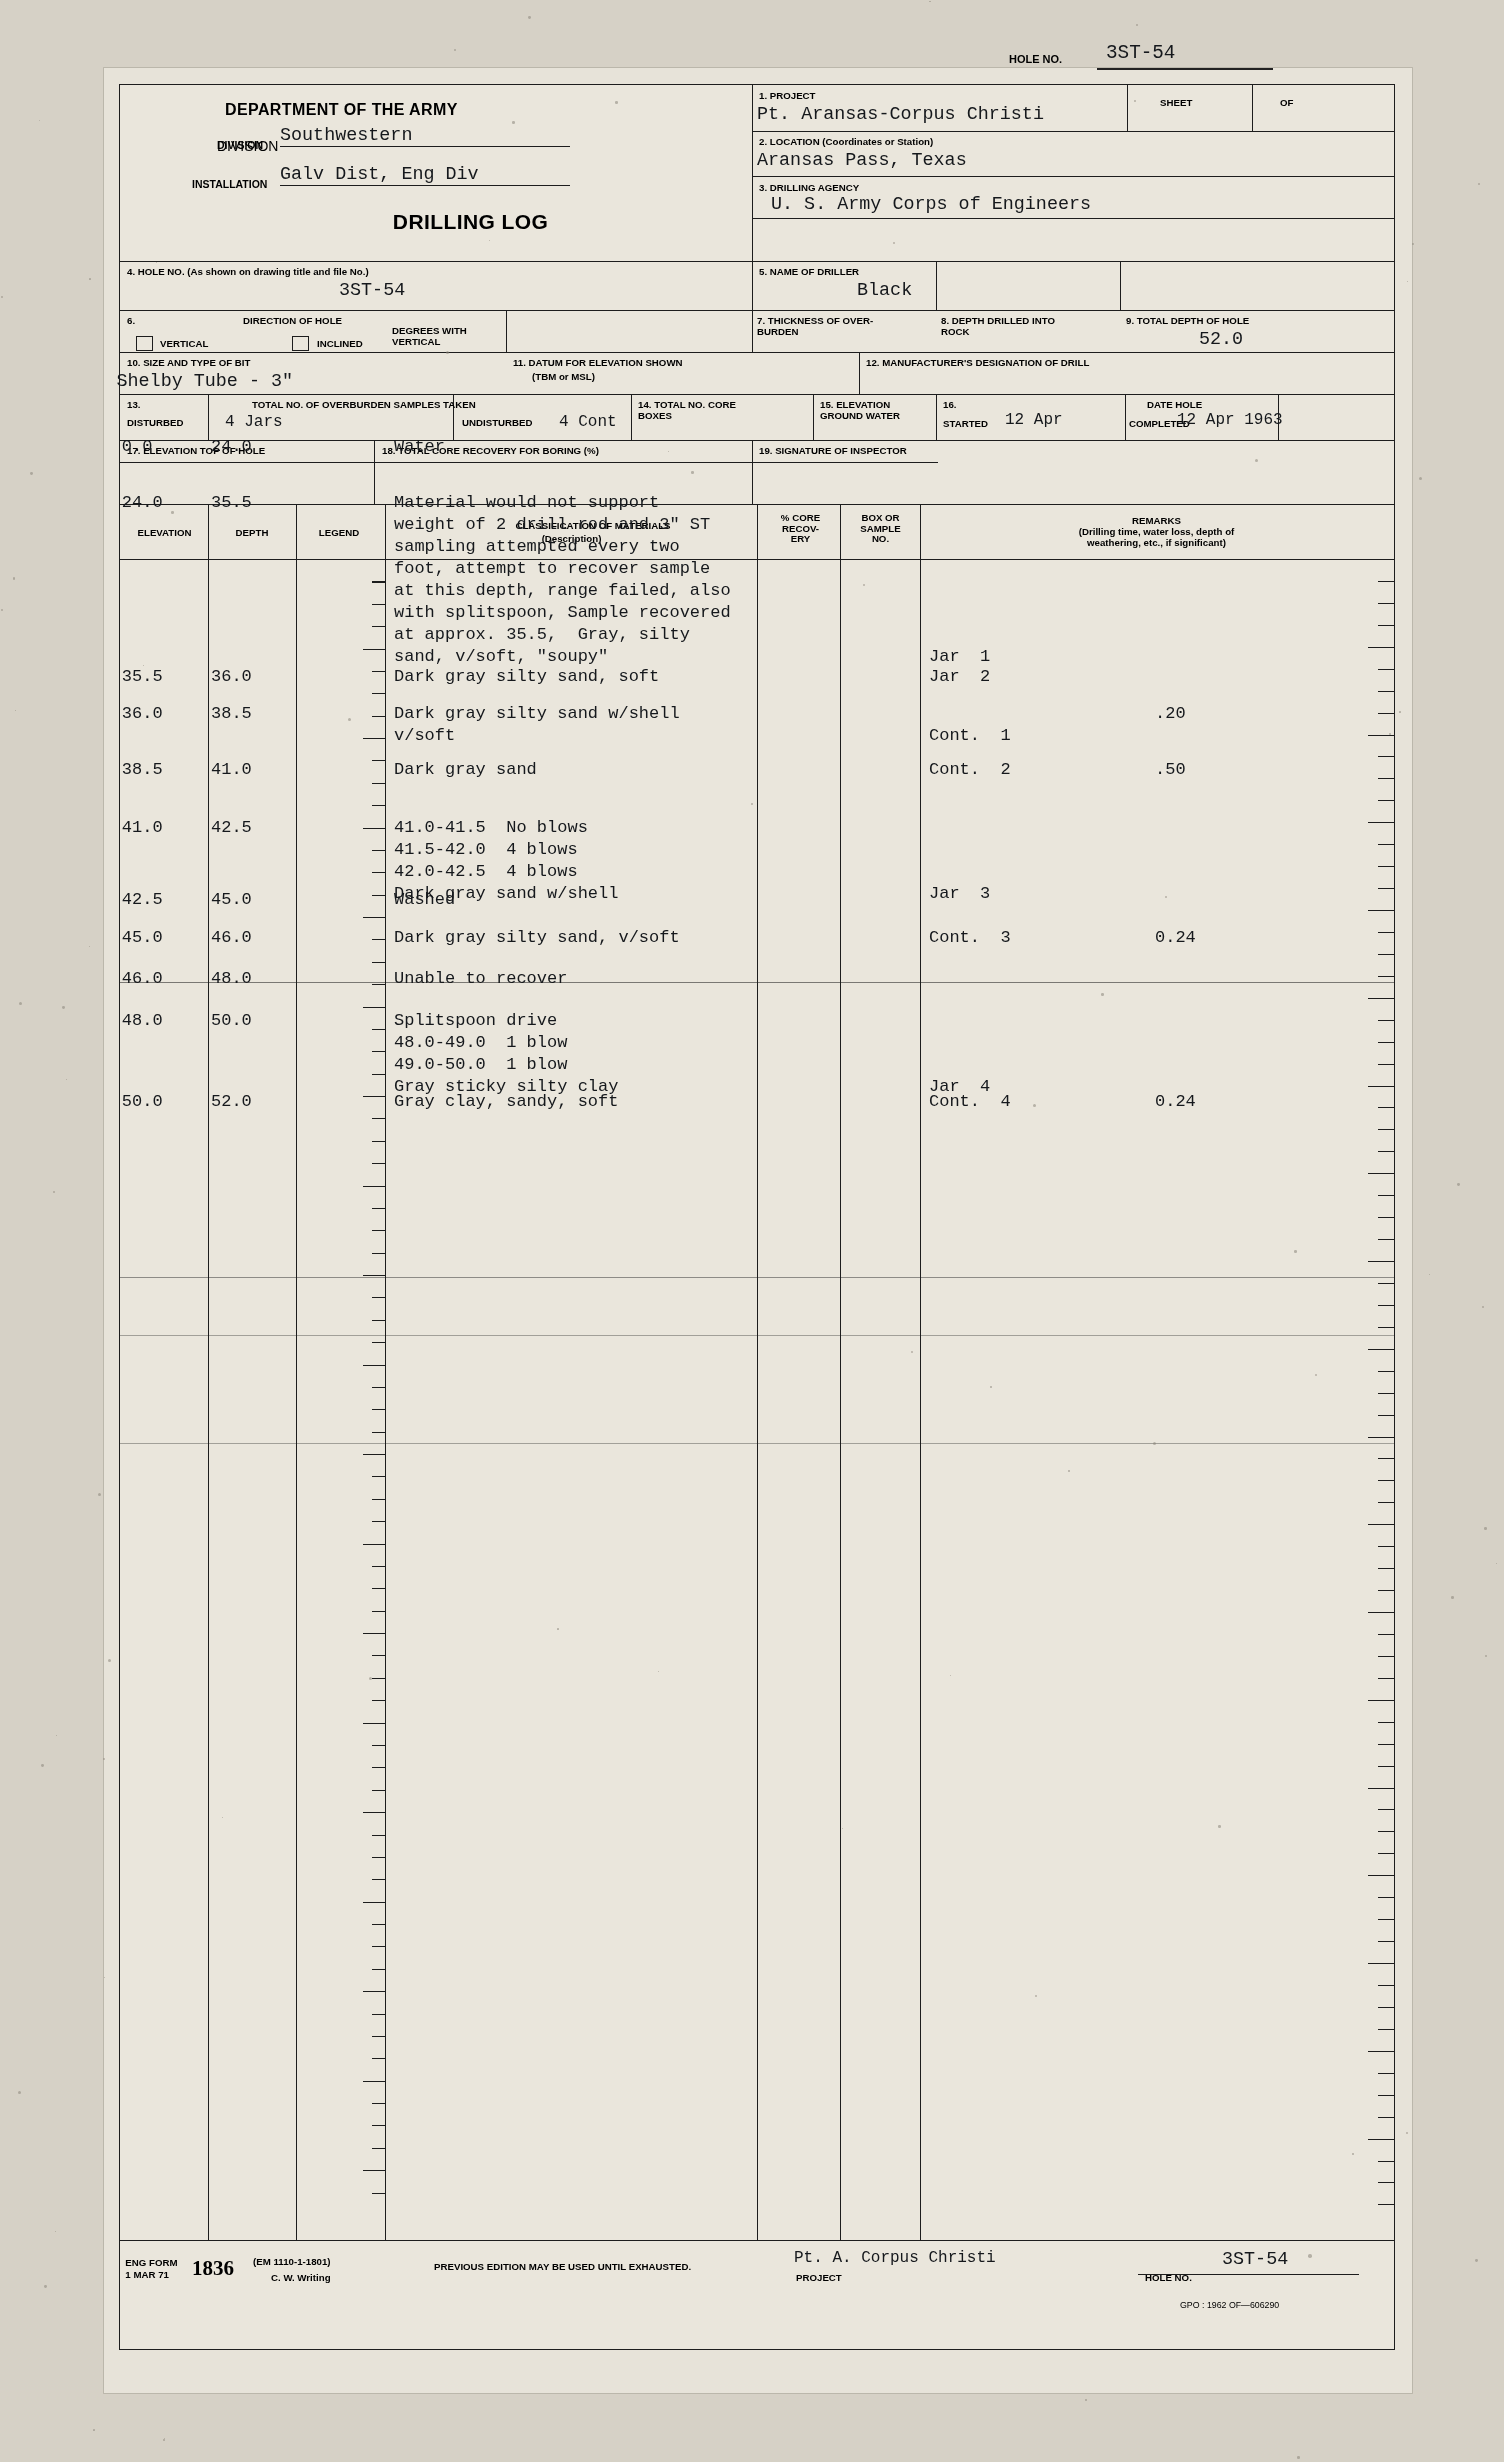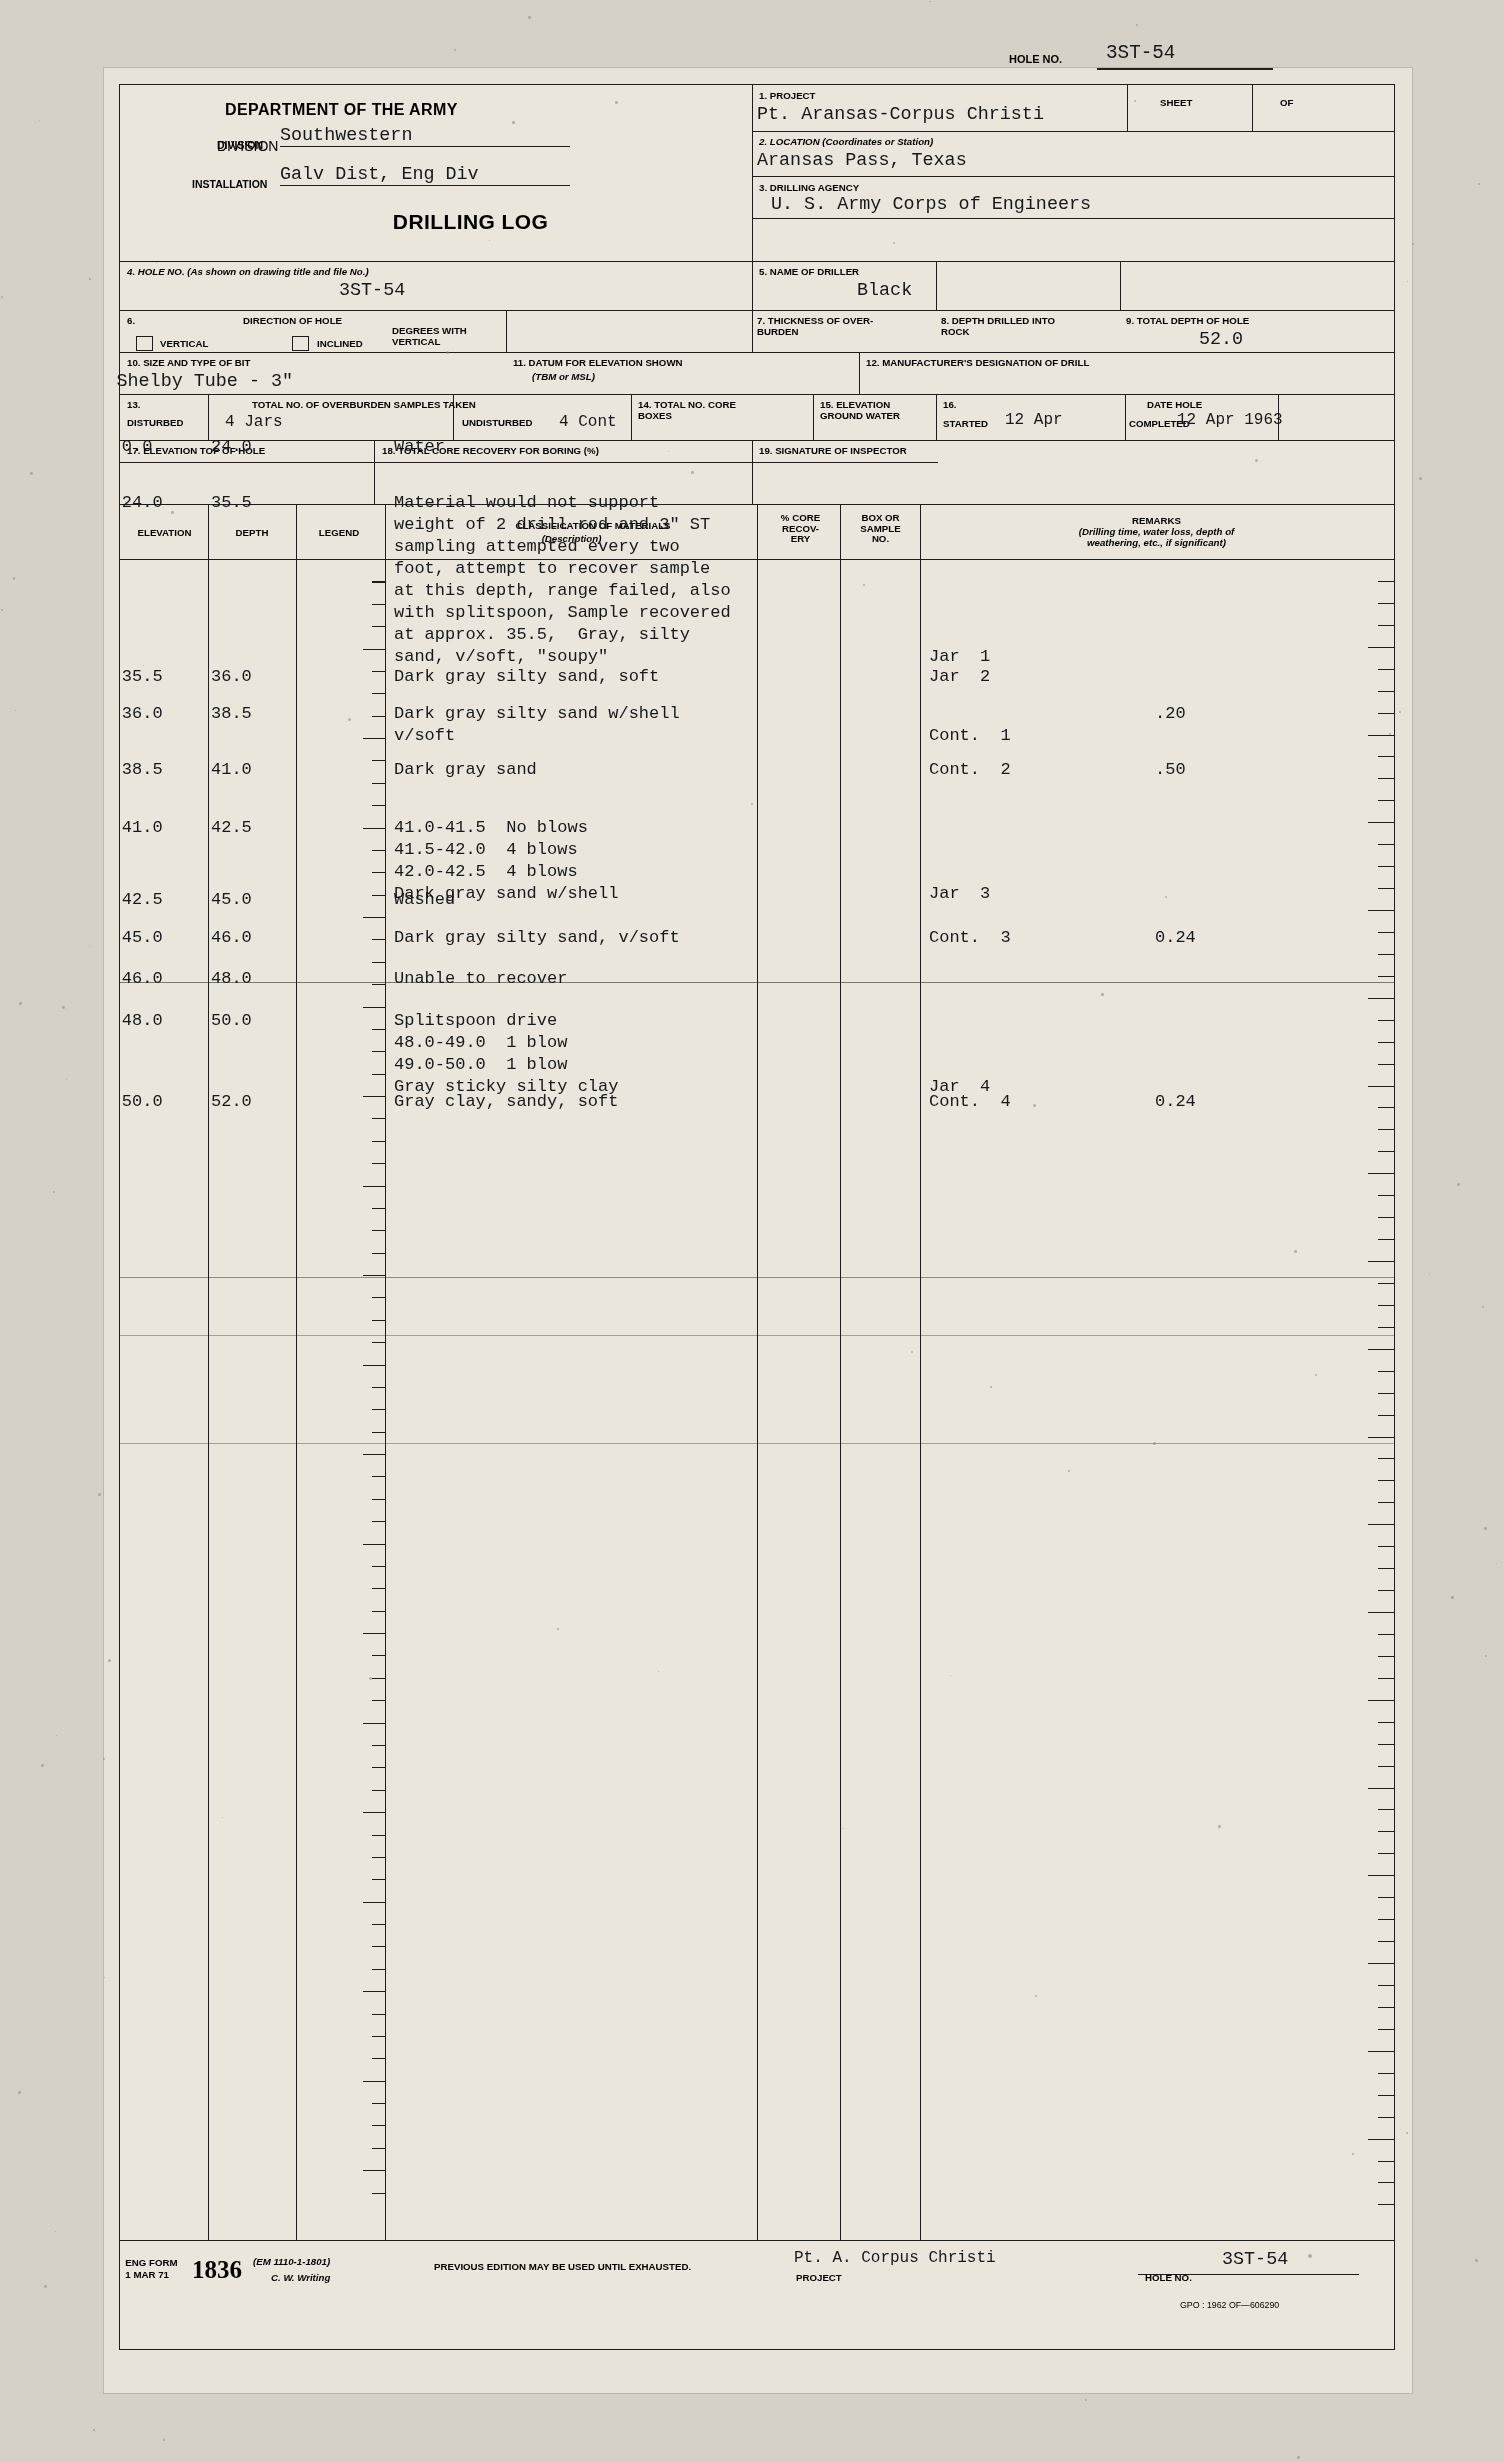--- a/index.html
+++ b/index.html
@@ -23,7 +23,7 @@
     box-shadow:0 0 0 0.9px #b9b4a8;
   }
   .tiny{font-size:9.7px;font-family:"Liberation Sans",sans-serif;}
-  .ital{font-style:italic;}
+  .ital{}
   
   #topHoleRow{position:absolute;left:1009px;top:42px;width:369px;height:32px;}
   #topHoleRow .t{position:absolute;left:0;top:10.5px;font-size:11px;font-weight:bold;}

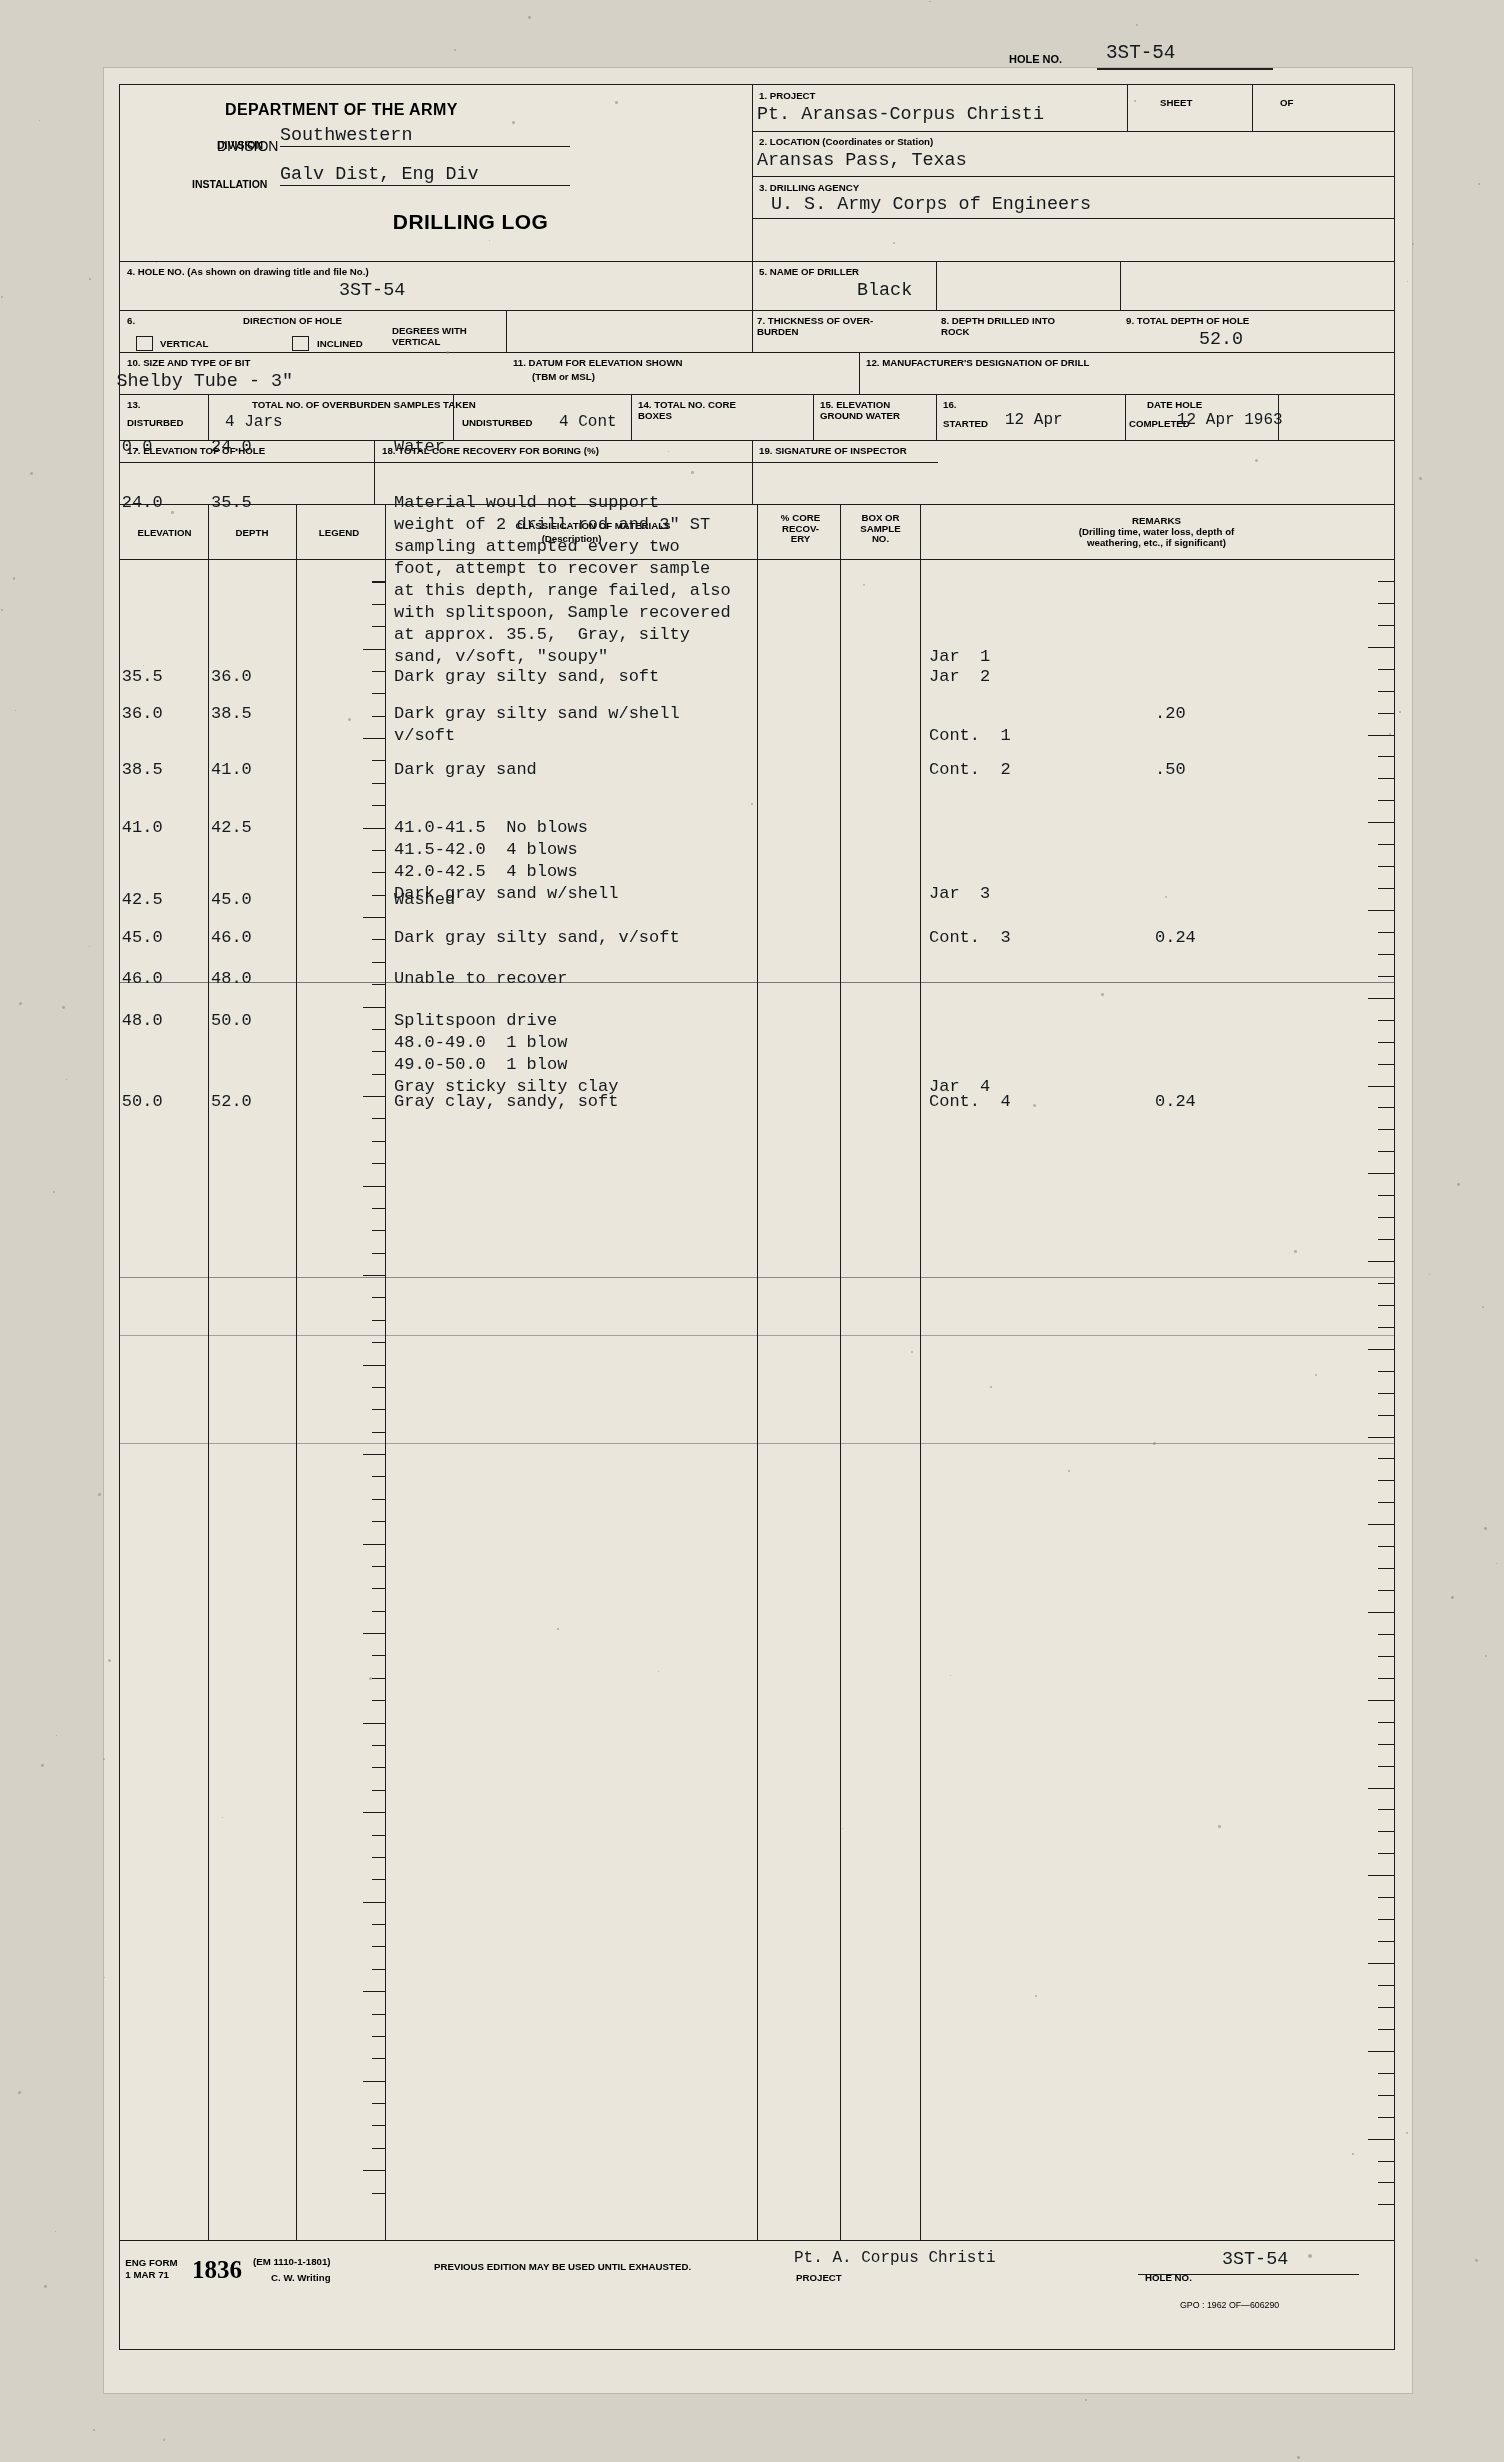--- a/index.html
+++ b/index.html
@@ -443,7 +443,7 @@
 
     <div class="cell num" style="left:5.3px;top:2173px;line-height:10.5px;">ENG FORM</div>
     <div class="cell num" style="left:5.3px;top:2185px;line-height:10.5px;">1 MAR 71</div>
-    <div class="cell" style="left:72px;top:2171px;font-size:25px;font-weight:bold;font-family:'Liberation Serif',serif;">1836</div>
+    <div class="cell" style="left:72px;top:2171px;font-size:21px;font-weight:bold;font-family:'Liberation Serif',serif;">1836</div>
     <div class="cell num ital" style="left:133px;top:2171px;">(EM 1110-1-1801)</div>
     <div class="cell num ital" style="left:151px;top:2187px;">C. W. Writing</div>
     <div class="cell num" style="left:314px;top:2176px;">PREVIOUS EDITION MAY BE USED UNTIL EXHAUSTED.</div>

